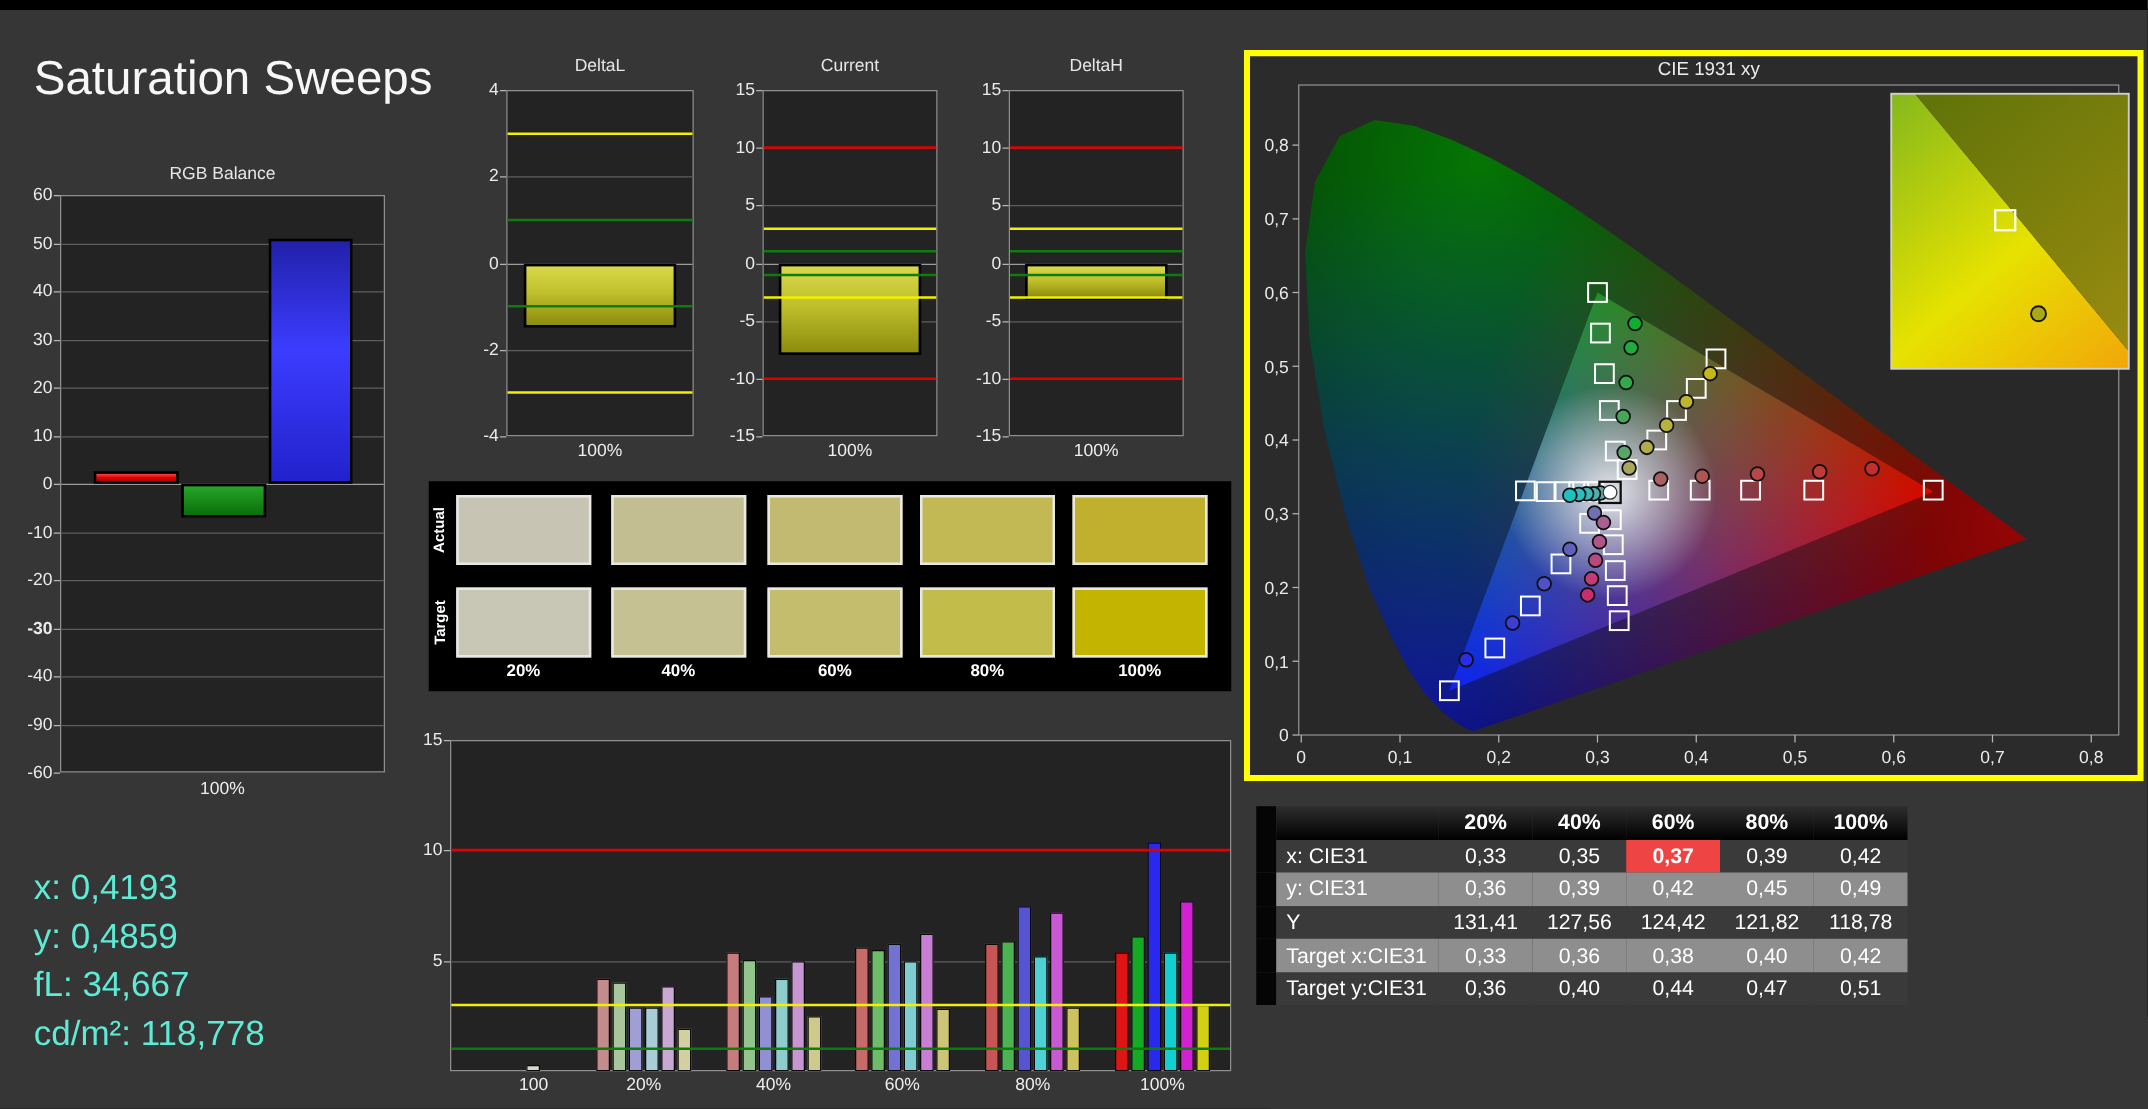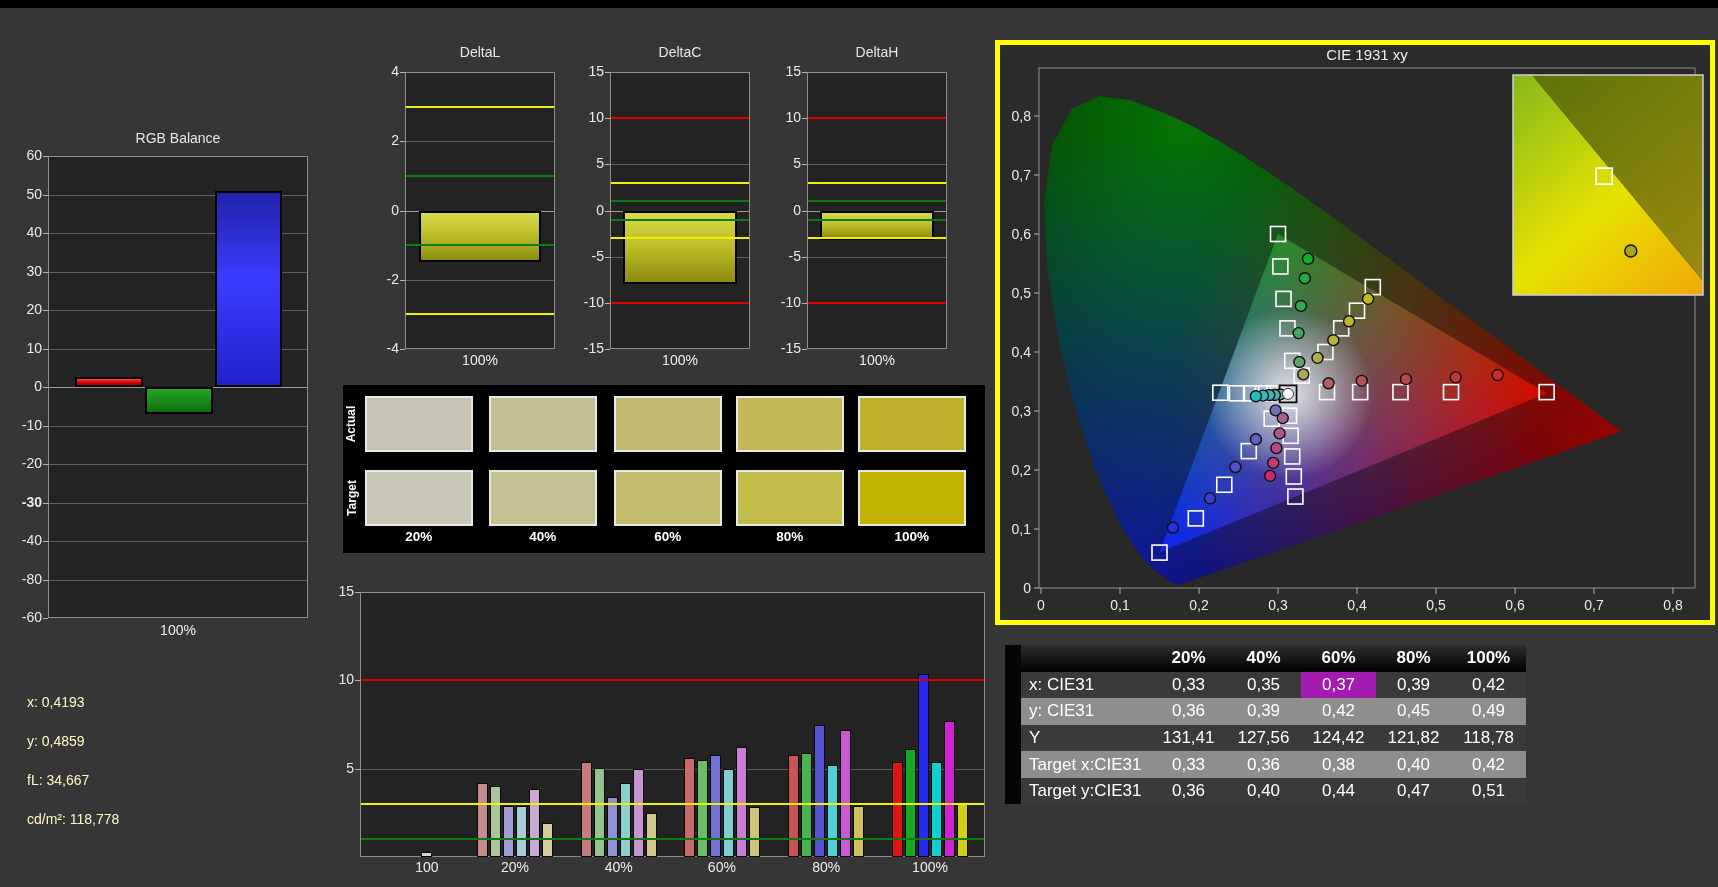--- a/index.html
+++ b/index.html
@@ -38,6 +38,7 @@
 
 <div id="app">
   <div class="topstrip"></div>
+  <div class="page-title">Saturation Sweeps</div>
 
   <div class="cr-line" style="top:694px">x: 0,4193</div>
   <div class="cr-line" style="top:733px">y: 0,4859</div>

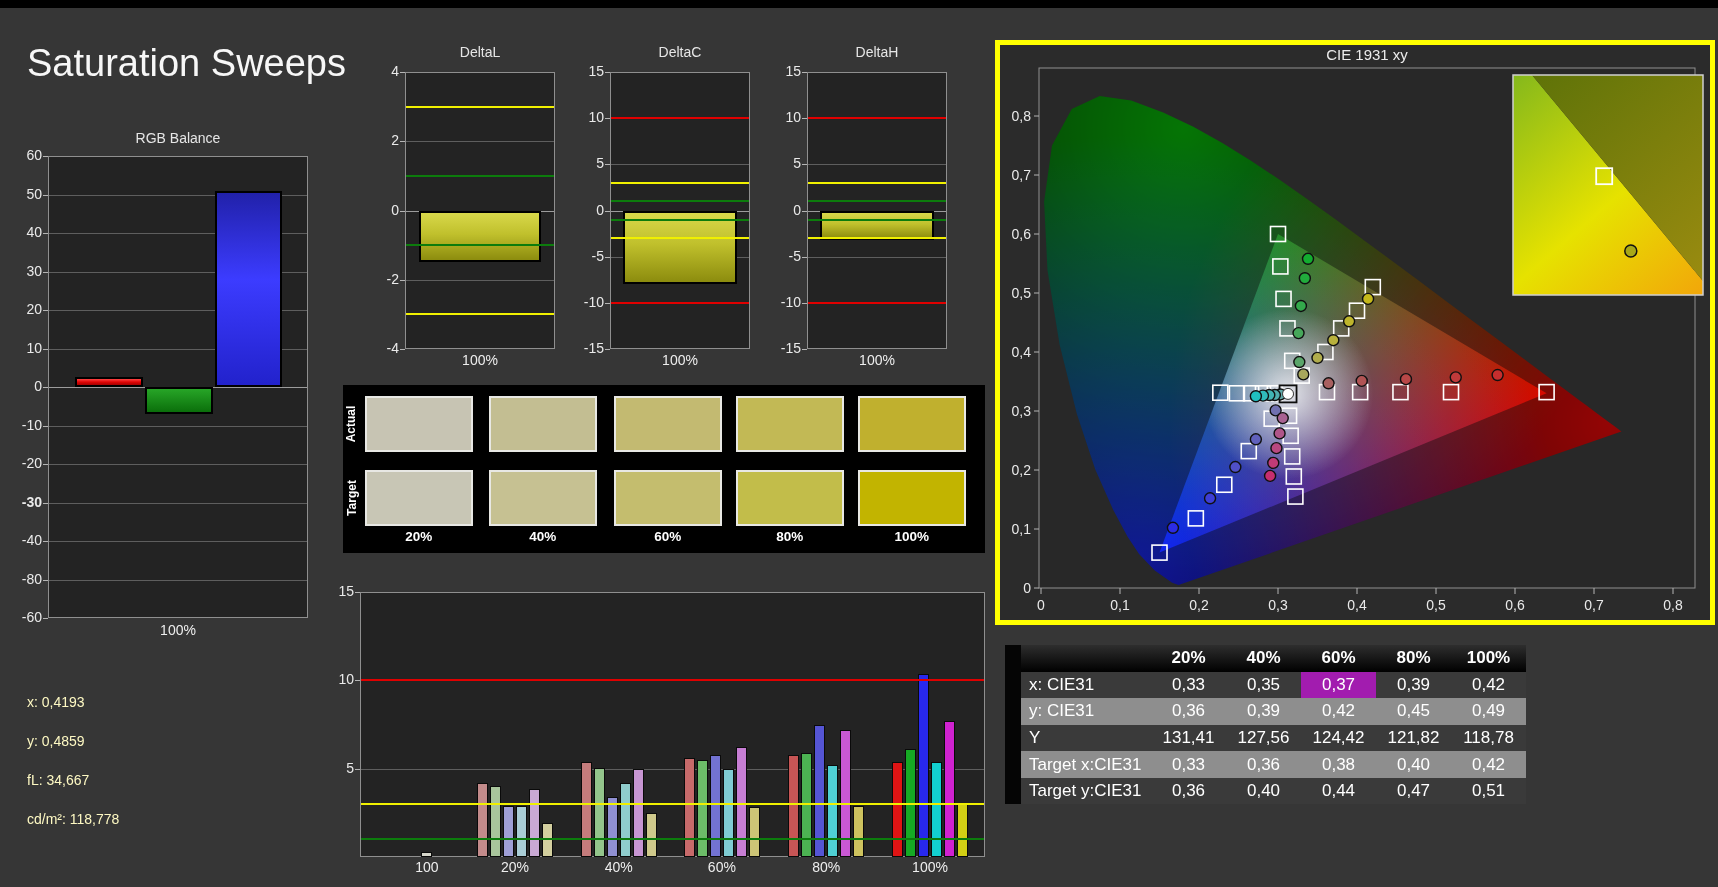--- a/index.html
+++ b/index.html
@@ -343,7 +343,7 @@
     <div class="tick" style="left: 359px; top: 340px; width: 40px;">-4</div>
     <div class="tickmark" style="left: 400px; top: 349px; width: 5px; height: 1px;"></div>
     <div class="xlab" style="left: 405px; top: 352px; width: 150px;">100%</div>
-    <div class="ctitle" style="left: 610px; top: 44px; width: 140px;">DeltaC</div>
+    <div class="ctitle" style="left: 610px; top: 44px; width: 140px;">Current</div>
     <div class="plot" style="left: 610px; top: 72px; width: 140px; height: 277px;"></div>
     <div class="hline" style="left: 611px; top: 118.167px; width: 138px; background: rgb(94, 94, 94);"></div>
     <div class="hline" style="left: 611px; top: 164.333px; width: 138px; background: rgb(94, 94, 94);"></div>

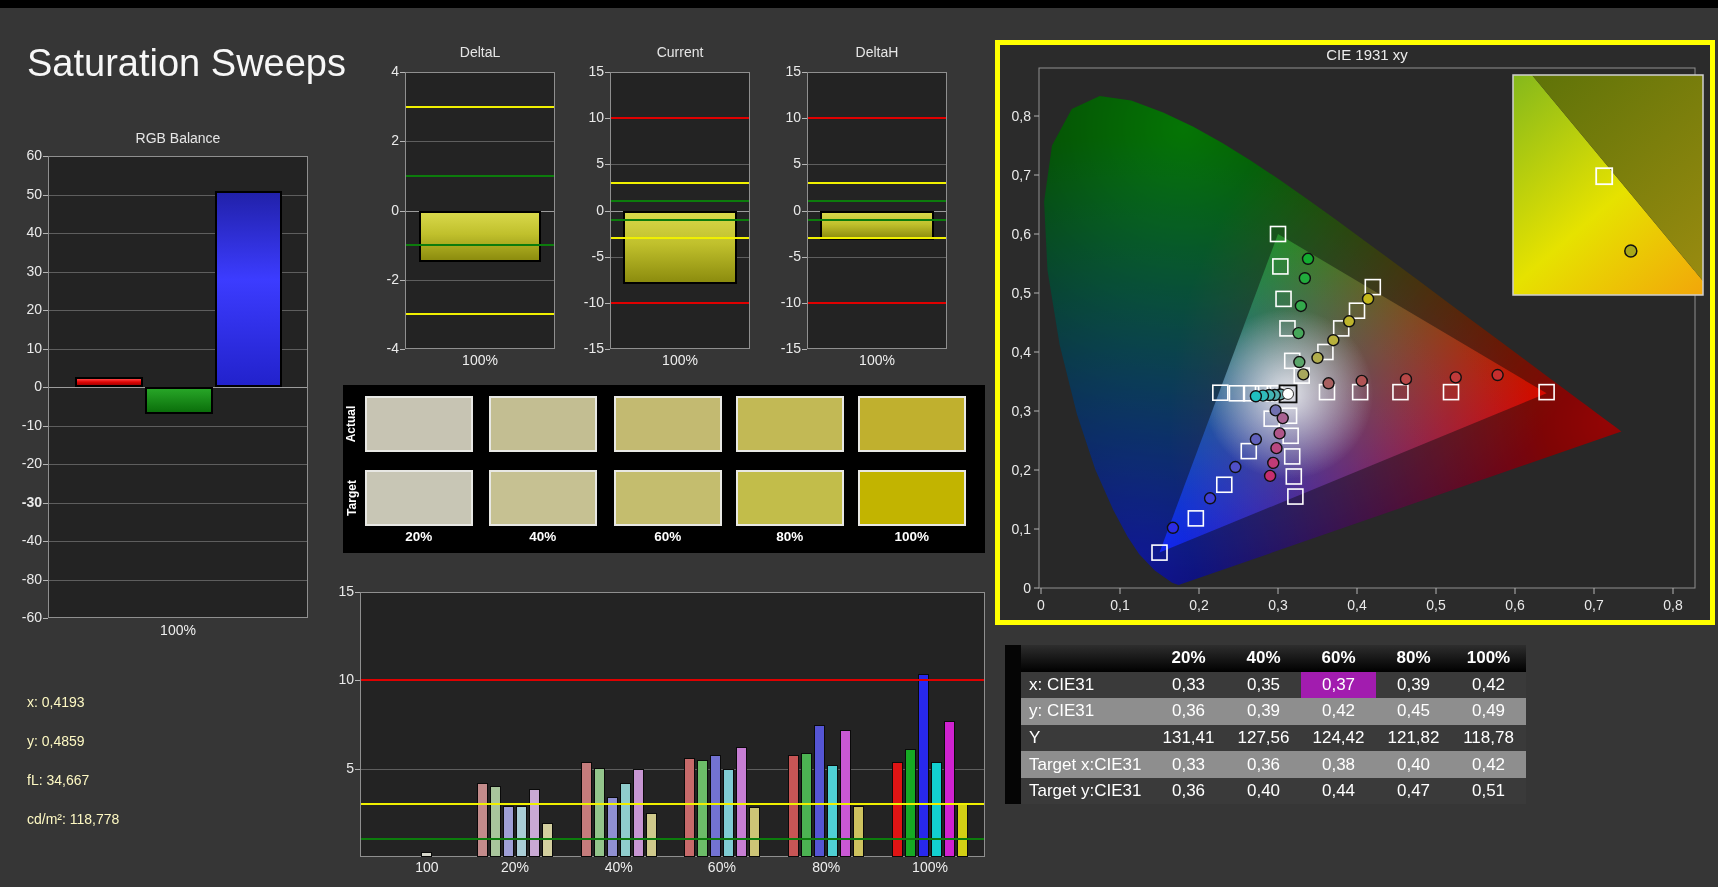--- a/index.html
+++ b/index.html
@@ -317,7 +317,7 @@
     <div class="tickmark" style="left: 43px; top: 502.5px; width: 5px; height: 1px;"></div>
     <div class="tick" style="left: 2px; top: 532px; width: 40px;">-40</div>
     <div class="tickmark" style="left: 43px; top: 541px; width: 5px; height: 1px;"></div>
-    <div class="tick" style="left: 2px; top: 570.5px; width: 40px;">-80</div>
+    <div class="tick" style="left: 2px; top: 570.5px; width: 40px;">-90</div>
     <div class="tickmark" style="left: 43px; top: 579.5px; width: 5px; height: 1px;"></div>
     <div class="tick" style="left: 2px; top: 609px; width: 40px;">-60</div>
     <div class="tickmark" style="left: 43px; top: 618px; width: 5px; height: 1px;"></div>

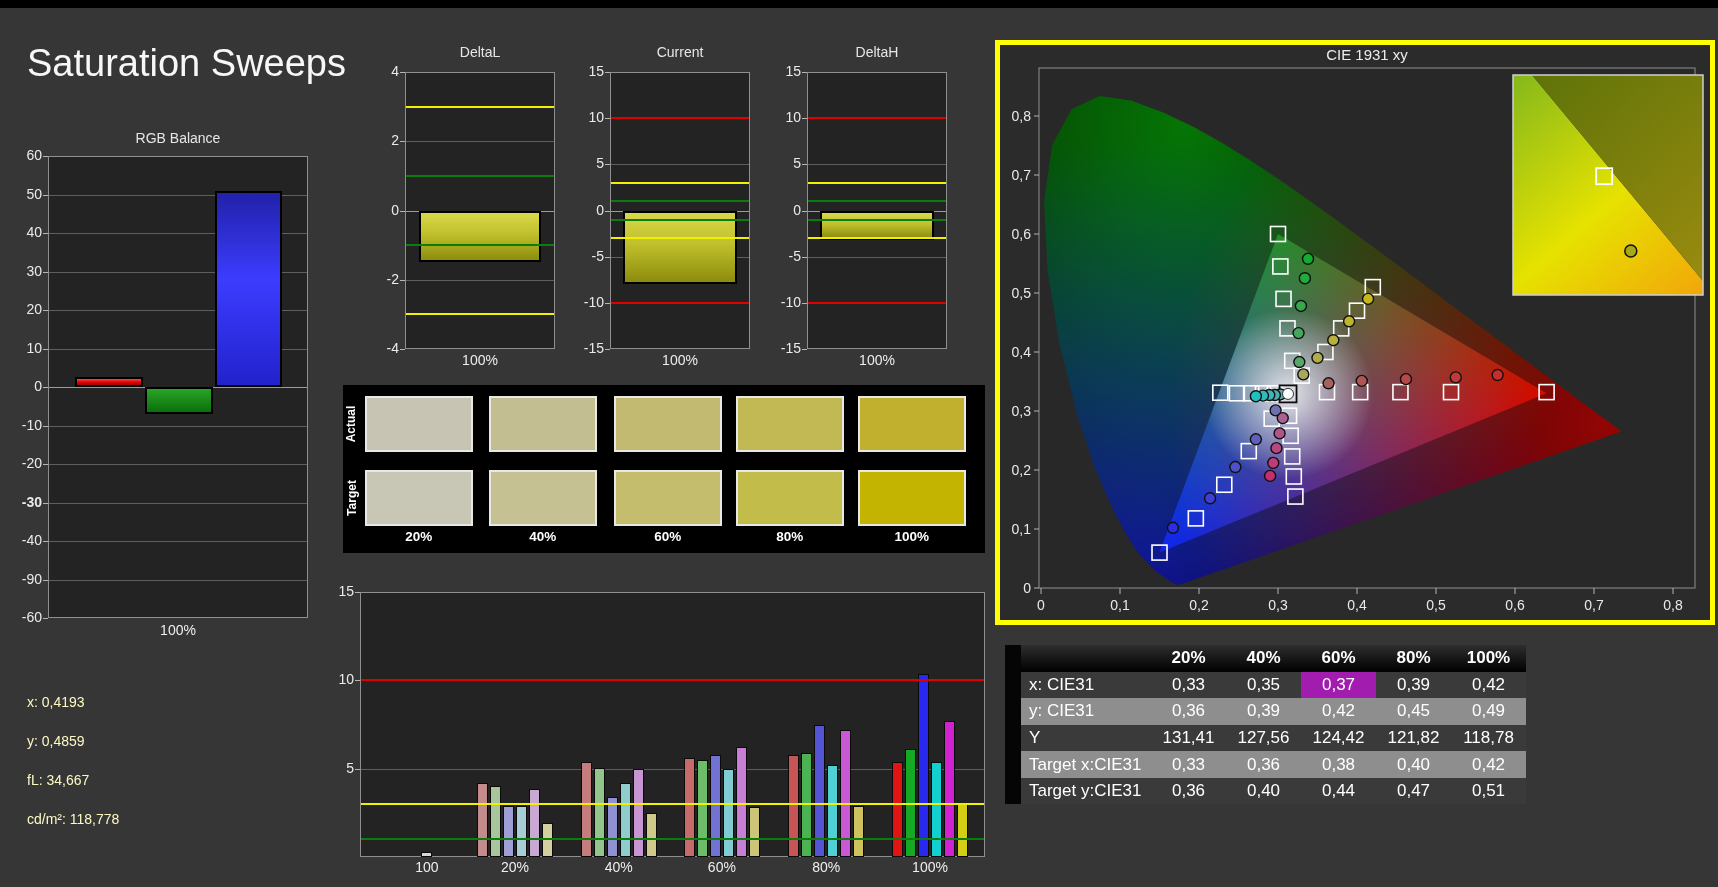--- a/index.html
+++ b/index.html
@@ -238,7 +238,7 @@
         <div class="tcell" style="height: 100%; background: rgb(58, 58, 58); font-weight: 400; width: 130px; justify-content: flex-start; padding-left: 8px;">x: CIE31</div>
         <div class="tcell" style="height: 100%; background: rgb(58, 58, 58); font-weight: 400; width: 75px;">0,33</div>
         <div class="tcell" style="height: 100%; background: rgb(58, 58, 58); font-weight: 400; width: 75px;">0,35</div>
-        <div class="tcell" style="height: 100%; background: #a21caf; font-weight: 400; width: 75px;">0,37</div>
+        <div class="tcell" style="height: 100%; background: #ef4444; font-weight: 700; width: 75px;">0,37</div>
         <div class="tcell" style="height: 100%; background: rgb(58, 58, 58); font-weight: 400; width: 75px;">0,39</div>
         <div class="tcell" style="height: 100%; background: rgb(58, 58, 58); font-weight: 400; width: 75px;">0,42</div>
       </div>

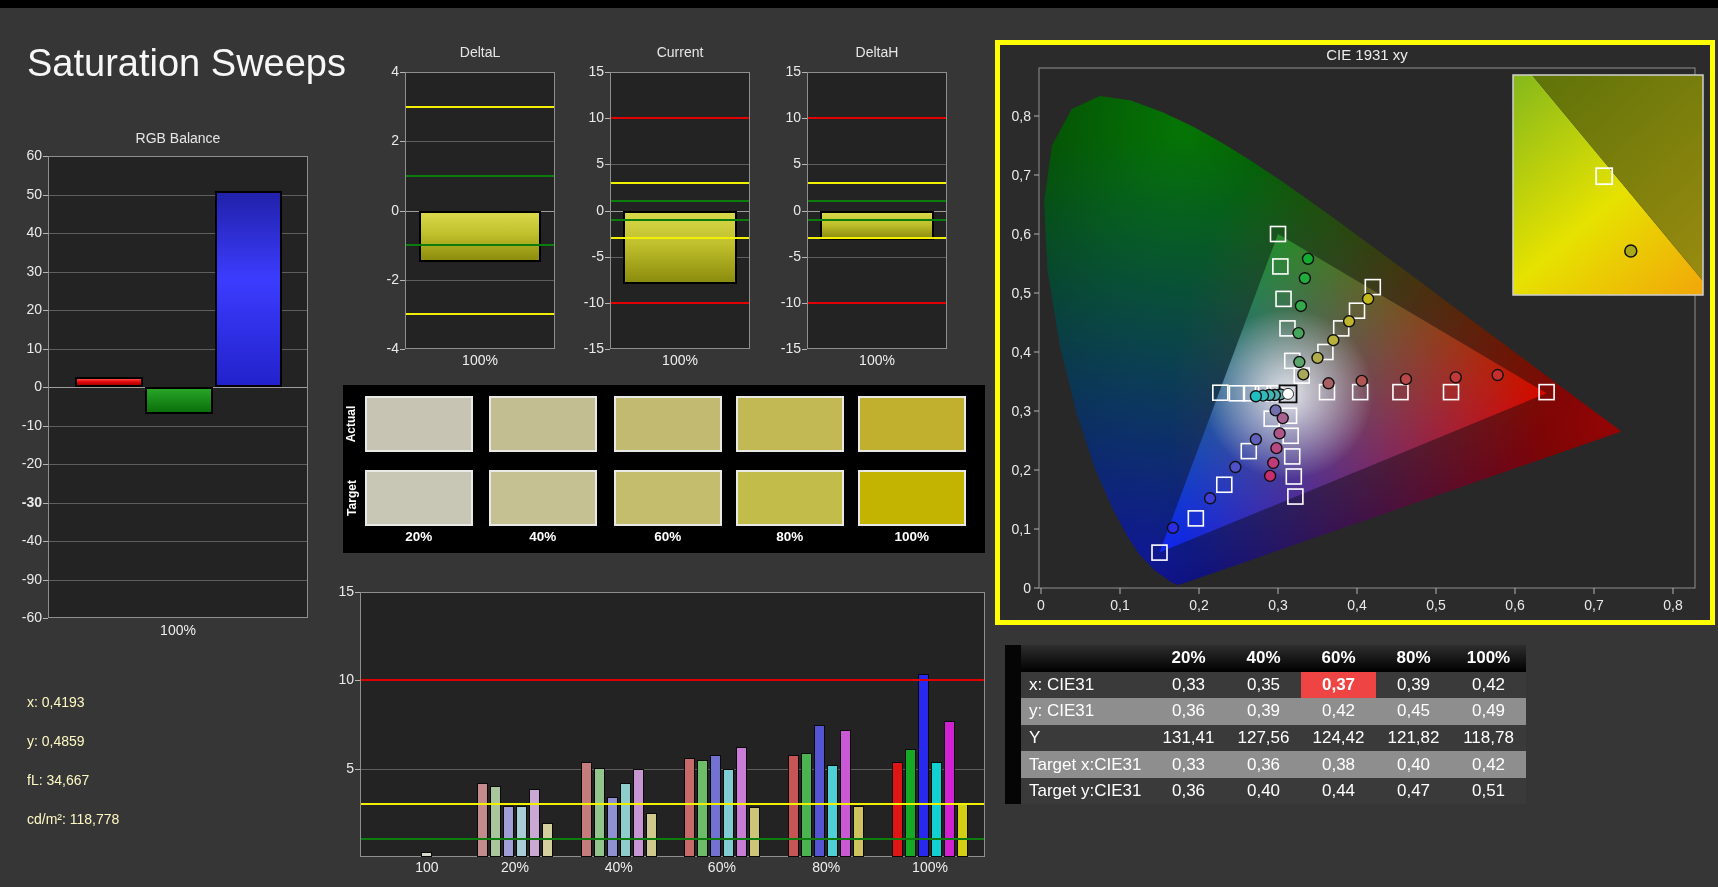--- a/index.html
+++ b/index.html
@@ -8,7 +8,7 @@
   .topstrip{position:absolute;left:0;top:0;width:1718px;height:8px;background:#000}
   .page-title{position:absolute;left:27px;top:42px;font-size:38px;font-weight:300;color:#f7f7f7}
   .cr-title{position:absolute;left:27px;top:643px;font-size:28px;font-weight:400;color:#f5f5f5}
-  .cr-line{position:absolute;left:27px;font-size:14px;color:#fef9c3}
+  .cr-line{position:absolute;left:27px;font-size:28px;color:#5eead4}
   .plot{position:absolute;background:#232323;border:1px solid #8f8f8f;box-sizing:border-box}
   .ctitle{position:absolute;font-size:14px;color:#e6e6e6;text-align:center}
   .tick{position:absolute;font-size:14px;color:#eaeaea;text-align:right}

